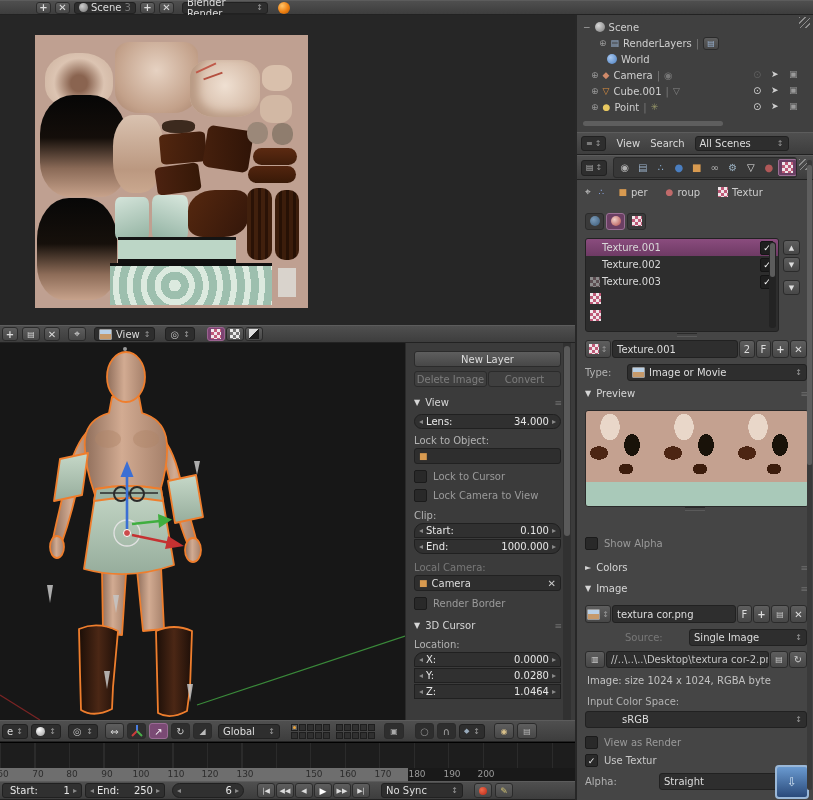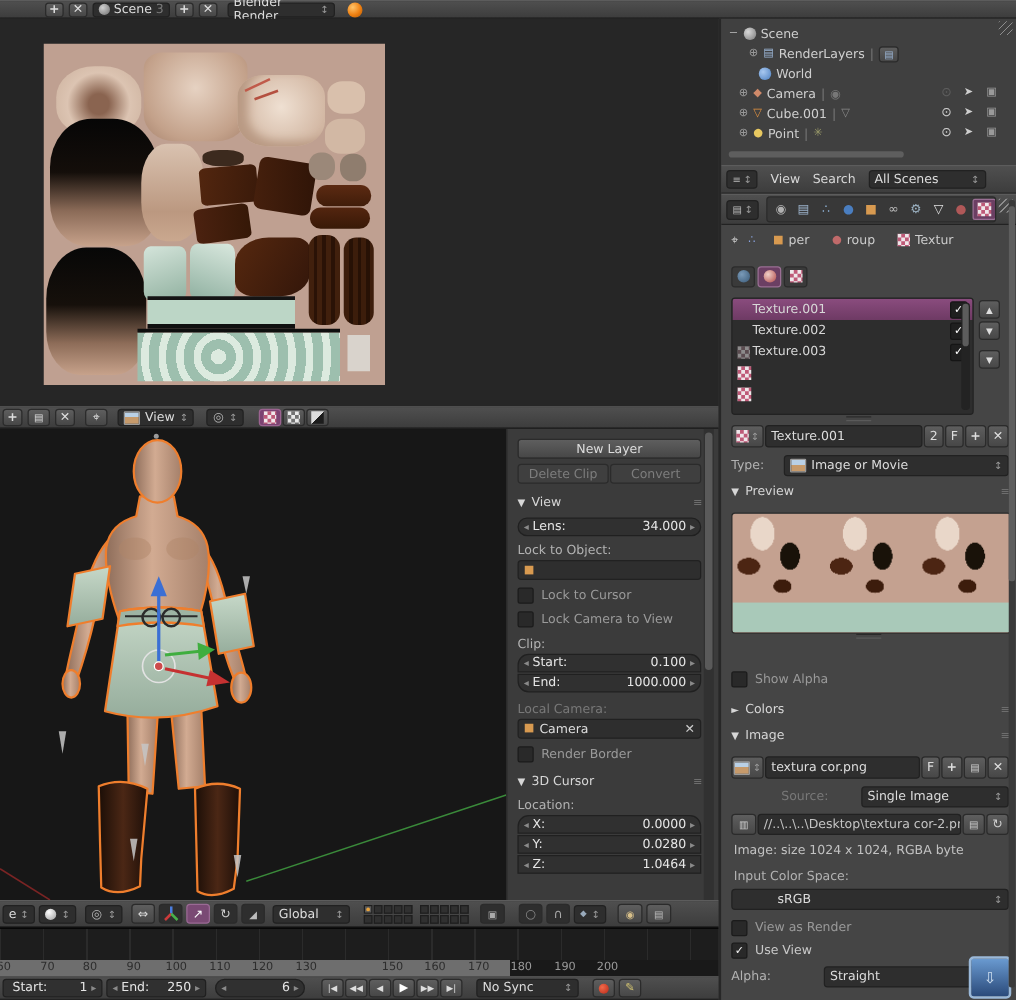--- a/index.html
+++ b/index.html
@@ -180,7 +180,7 @@
     <div class="ab" style="left:405px;top:0;width:170px;height:377px;background:#3b3b3b;border-left:1px solid #2a2a2a;box-sizing:border-box;padding:8px 14px 0 8px;">
       <div class="btn" style="width:100%;height:16px;">New Layer</div>
       <div class="fl" style="gap:1px;margin-top:4px;">
-        <span class="btn dis" style="flex:1;height:16px;background:#3f3f3f;color:#7d7d7d;">Delete Clip</span>
+        <span class="btn dis" style="flex:1;height:16px;background:#3f3f3f;color:#7d7d7d;">Delete Image</span>
         <span class="btn dis" style="flex:1;height:16px;background:#3f3f3f;color:#7d7d7d;">Convert</span>
       </div>
       <div class="phdr" style="margin-top:10px;">

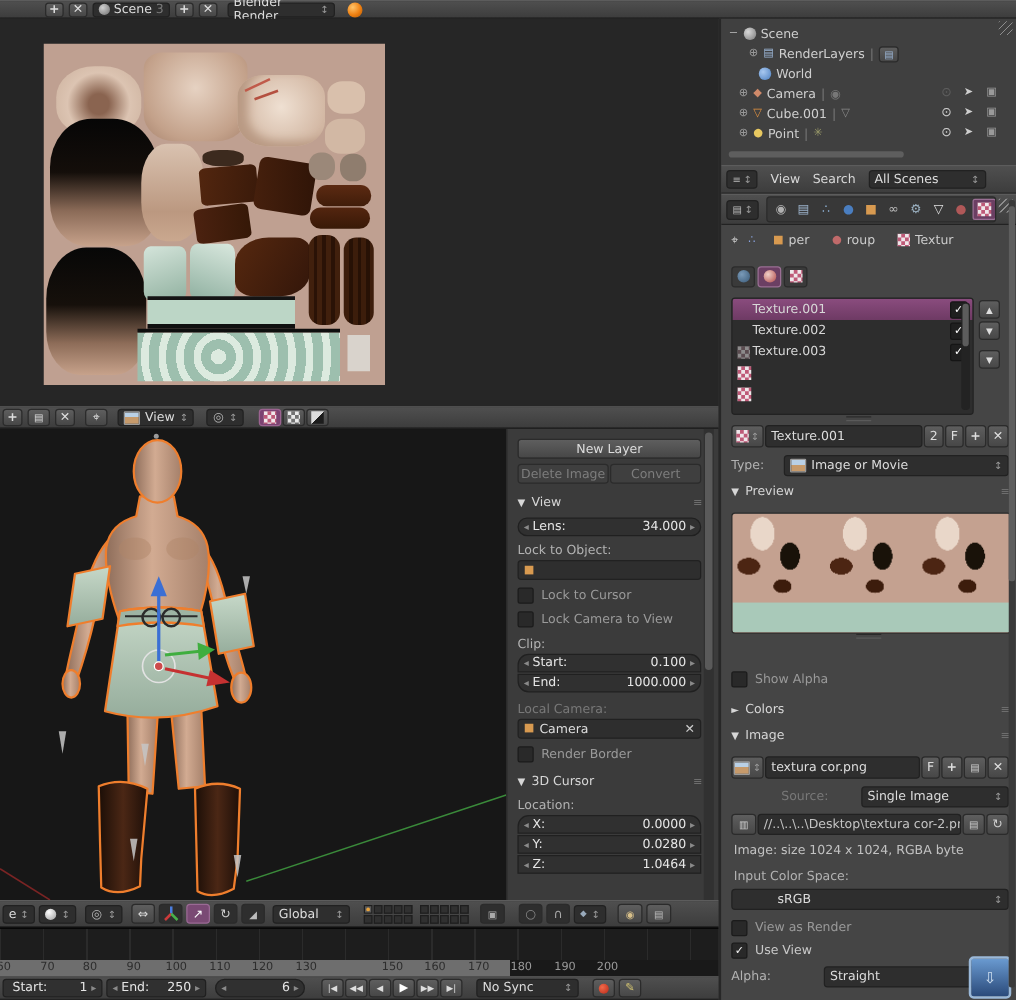--- a/index.html
+++ b/index.html
@@ -646,7 +646,7 @@
       </div>
       <div class="chkrow en ab" style="left:8px;top:574px;">
         <span class="chkbox">✓</span>
-        <span>Use View</span>
+        <span>Use Textur</span>
       </div>
       <div class="fl ab" style="left:8px;top:593px;width:222px;height:17px;">
         <span class="lbl" style="width:74px;">Alpha:</span>

